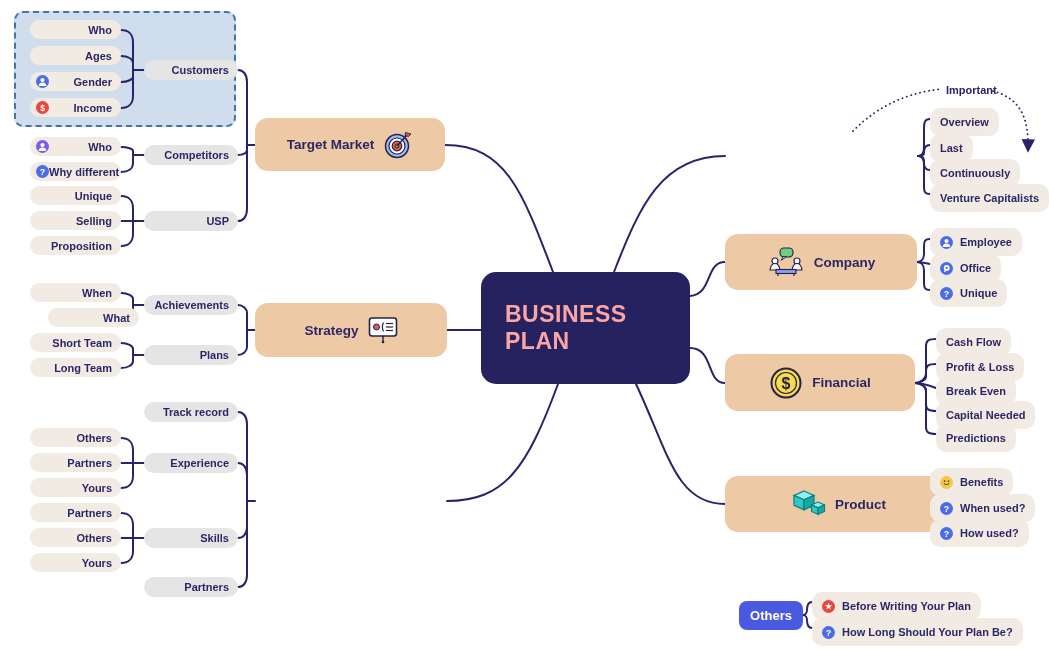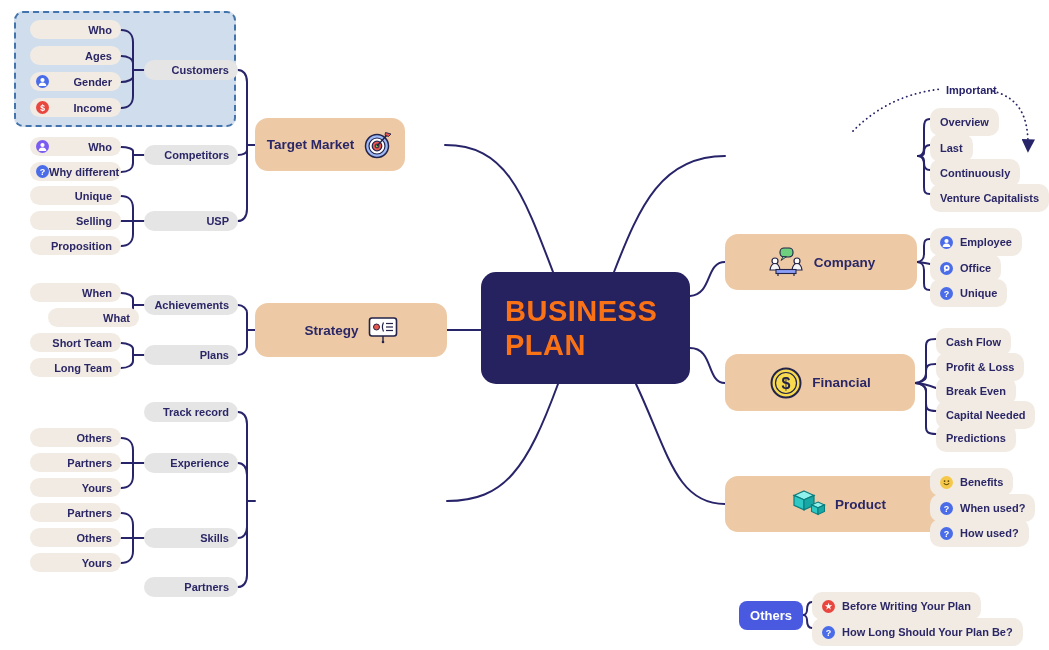--- a/index.html
+++ b/index.html
@@ -234,7 +234,7 @@
       <span>Partners</span>
     </div>
 
-  <div class="topic" style="left:255px;top:118px;width:150px;height:53px">
+  <div class="topic" style="left:255px;top:118px;width:190px;height:53px">
     <span>Target Market</span>
     <svg class="ticon" width="30" height="30" viewBox="0 0 30 30">
         <circle cx="14" cy="16" r="11.5" fill="#9db9f7" stroke="#23234a" stroke-width="1.5"></circle>

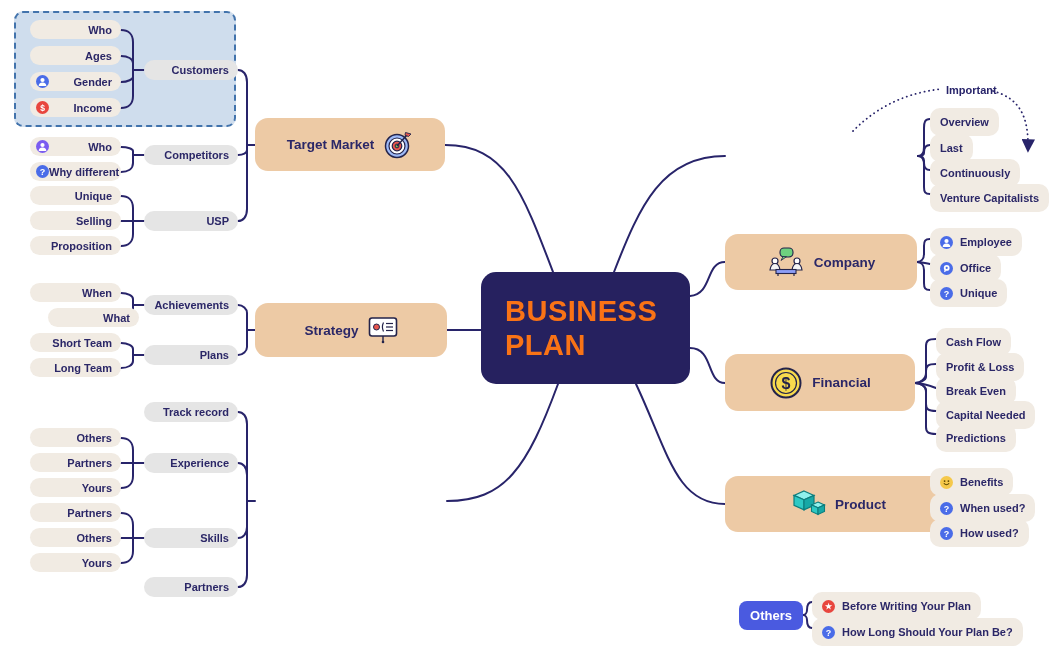--- a/index.html
+++ b/index.html
@@ -21,8 +21,8 @@
   .topic{position:absolute;background:#edcaa5;border-radius:13px;display:flex;align-items:center;
          justify-content:center;gap:9px;font-size:13.5px;font-weight:700;color:#2b2767;box-sizing:border-box;white-space:nowrap;}
   .center-node{position:absolute;left:481px;top:272px;width:209px;height:112px;background:#26215f;
-         border-radius:15px;color:#f97316;display:flex;align-items:center;box-sizing:border-box;
-         padding:0 12px 0 24px;font-size:29px;line-height:1.18;font-weight:700;letter-spacing:0.5px;}
+         border-radius:15px;color:#fca5a5;display:flex;align-items:center;box-sizing:border-box;
+         padding:0 12px 0 24px;font-size:23px;line-height:1.18;font-weight:700;letter-spacing:0.5px;}
   .others-node{position:absolute;left:739px;top:601px;width:64px;height:29px;background:#4a5ae0;
          border-radius:8px;color:#ffffff;display:flex;align-items:center;justify-content:center;
          font-size:13px;font-weight:700;}

